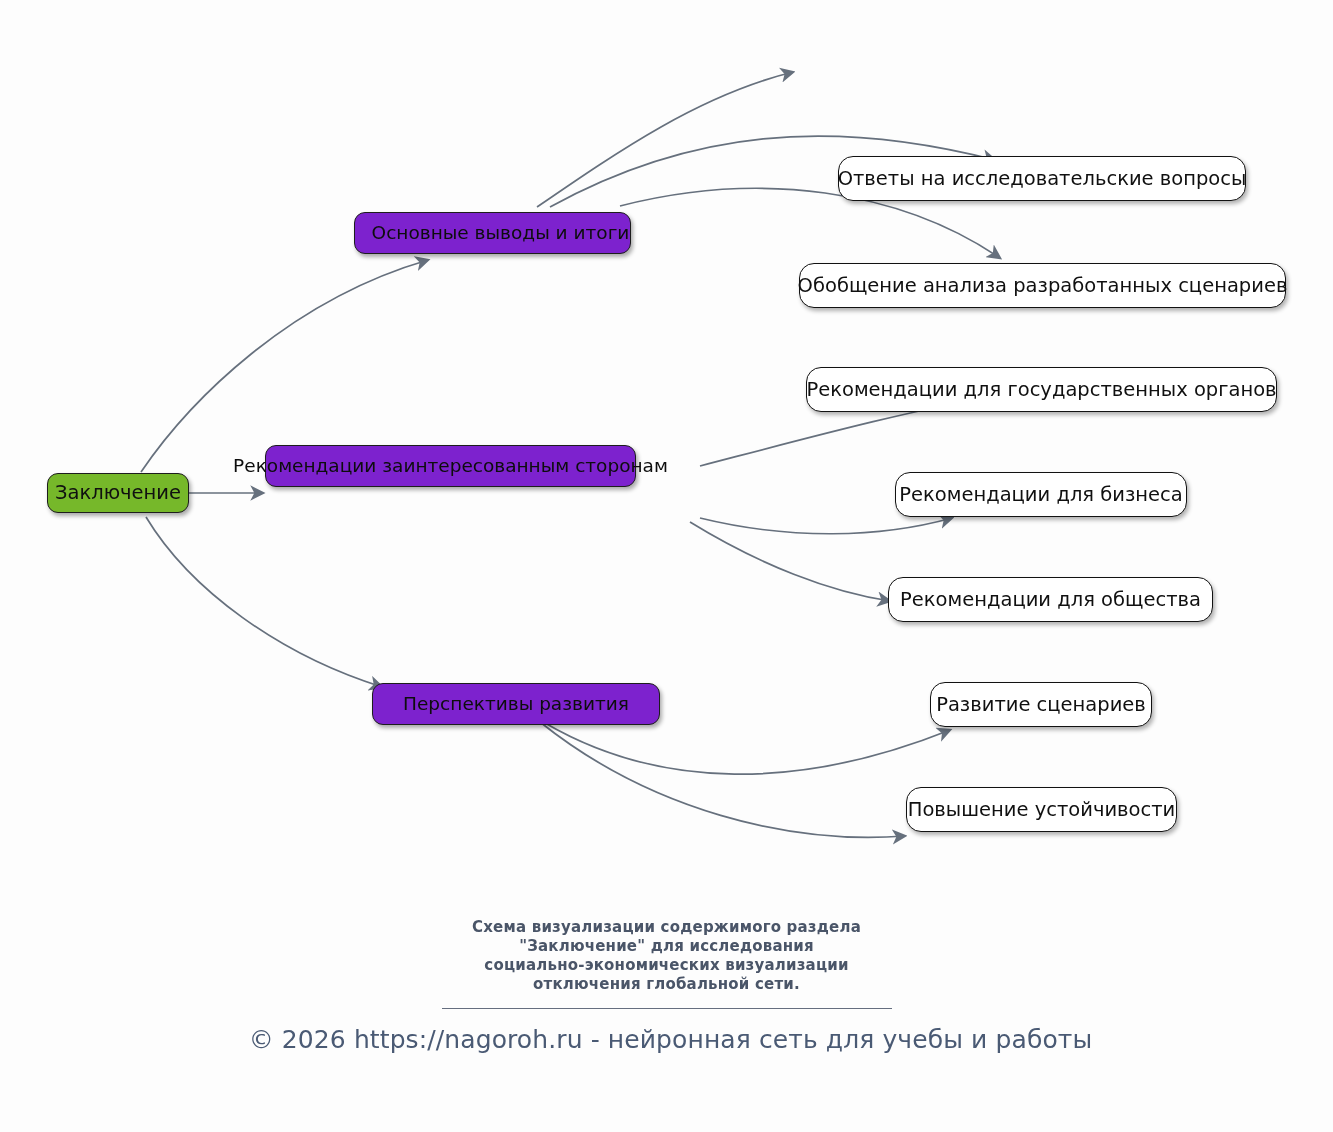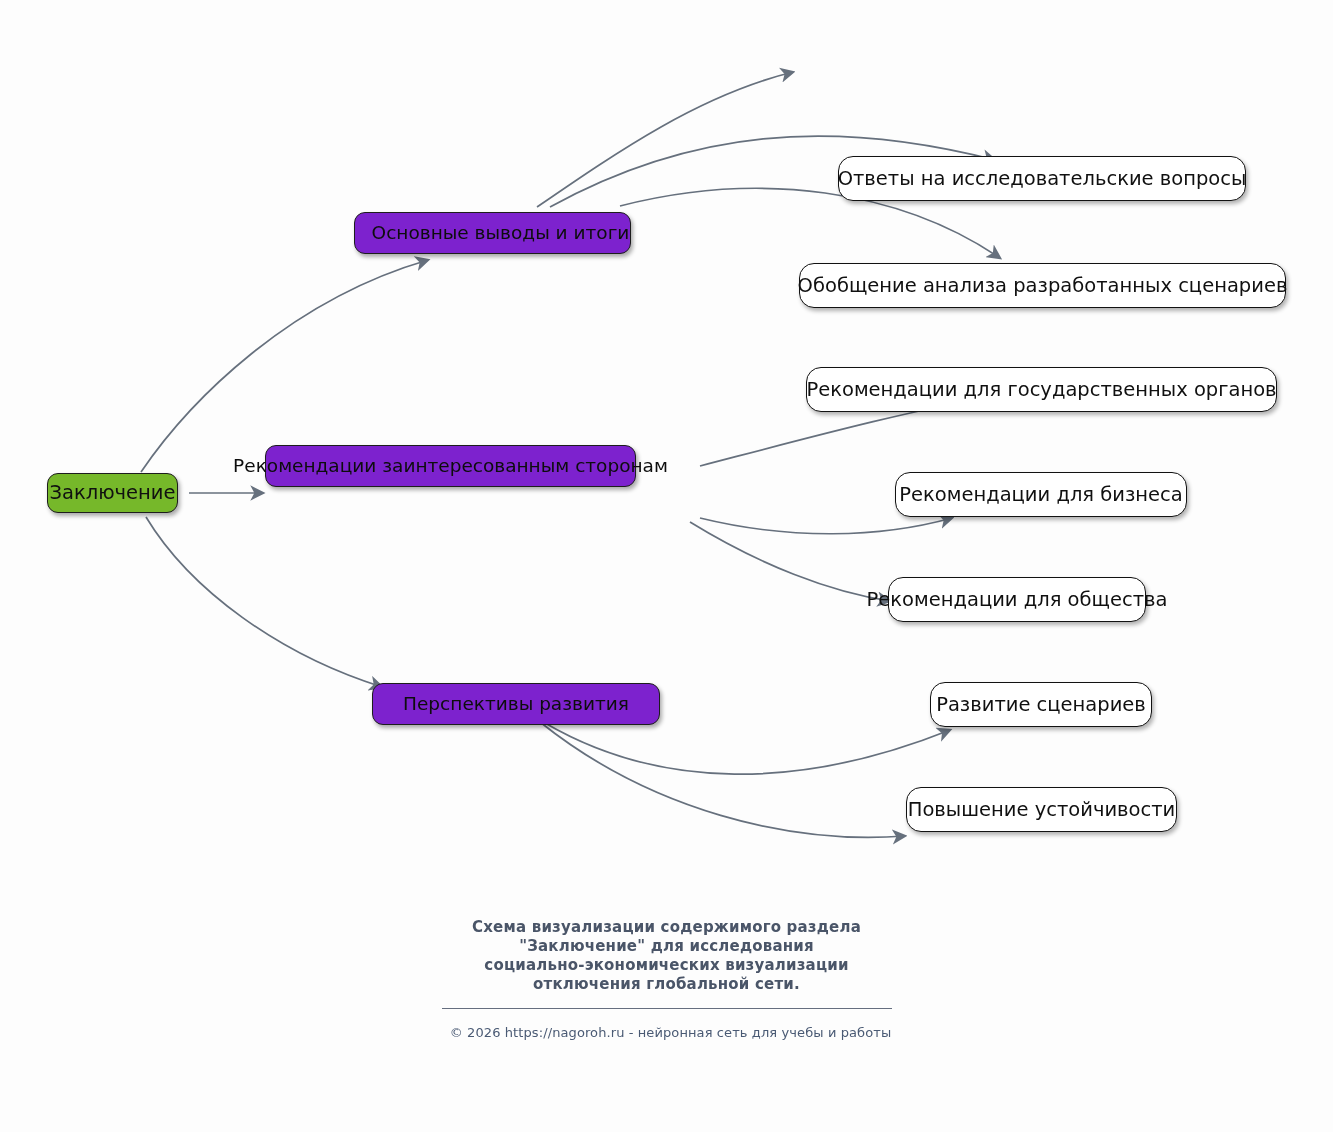--- a/index.html
+++ b/index.html
@@ -144,7 +144,7 @@
     <path class="edge-path" marker-end="url(#arrow)" d="M 540,722 C 650,810 790,845 905,836"></path>
   </svg>
 
-  <div class="node root" style="left:47px; top:473px; width:131px; height:40px;">
+  <div class="node root" style="left:47px; top:473px; width:142px; height:40px;">
     <span class="node-label">Заключение</span>
   </div>
 

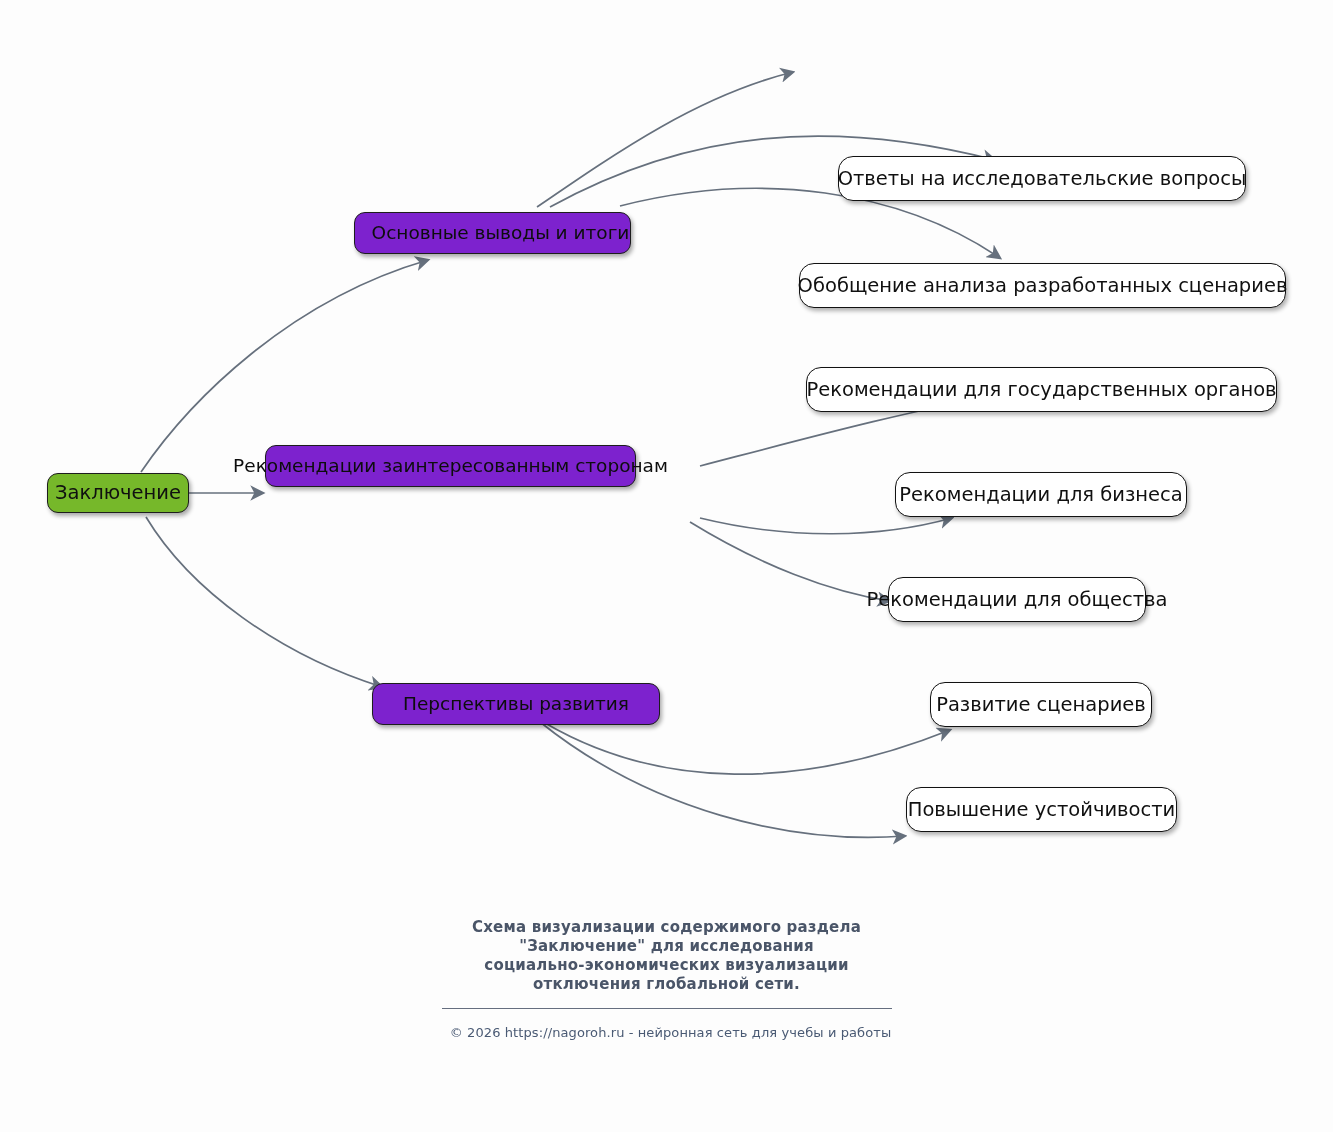--- a/index.html
+++ b/index.html
@@ -177,7 +177,7 @@
     <span class="node-label">Рекомендации для бизнеса</span>
   </div>
 
-  <div class="node leaf" style="left:888px; top:577px; width:258px; height:45px;">
+  <div class="node leaf" style="left:888px; top:577px; width:325px; height:45px;">
     <span class="node-label">Рекомендации для общества</span>
   </div>
 

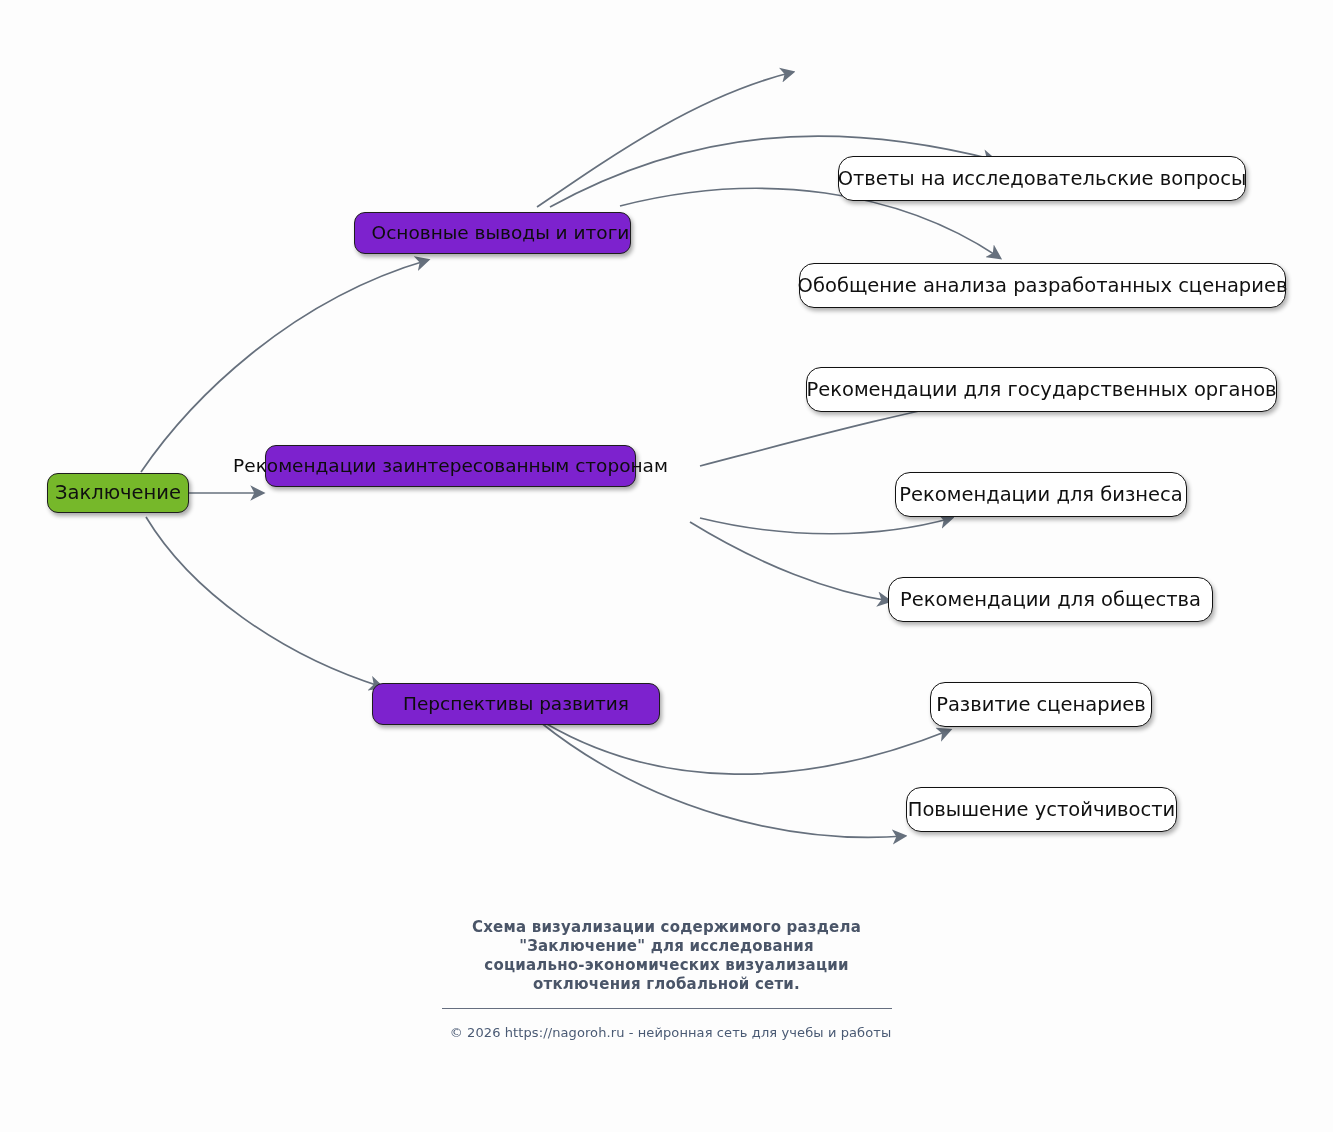--- a/index.html
+++ b/index.html
@@ -108,7 +108,7 @@
   #footer-credit {
     margin-top: 16px;
     font-family: "DejaVu Sans", "Liberation Sans", sans-serif;
-    font-size: 13px;
+    font-size: 25px;
     color: #4a5a74;
     letter-spacing: 0.1px;
     padding-left: 8px;

